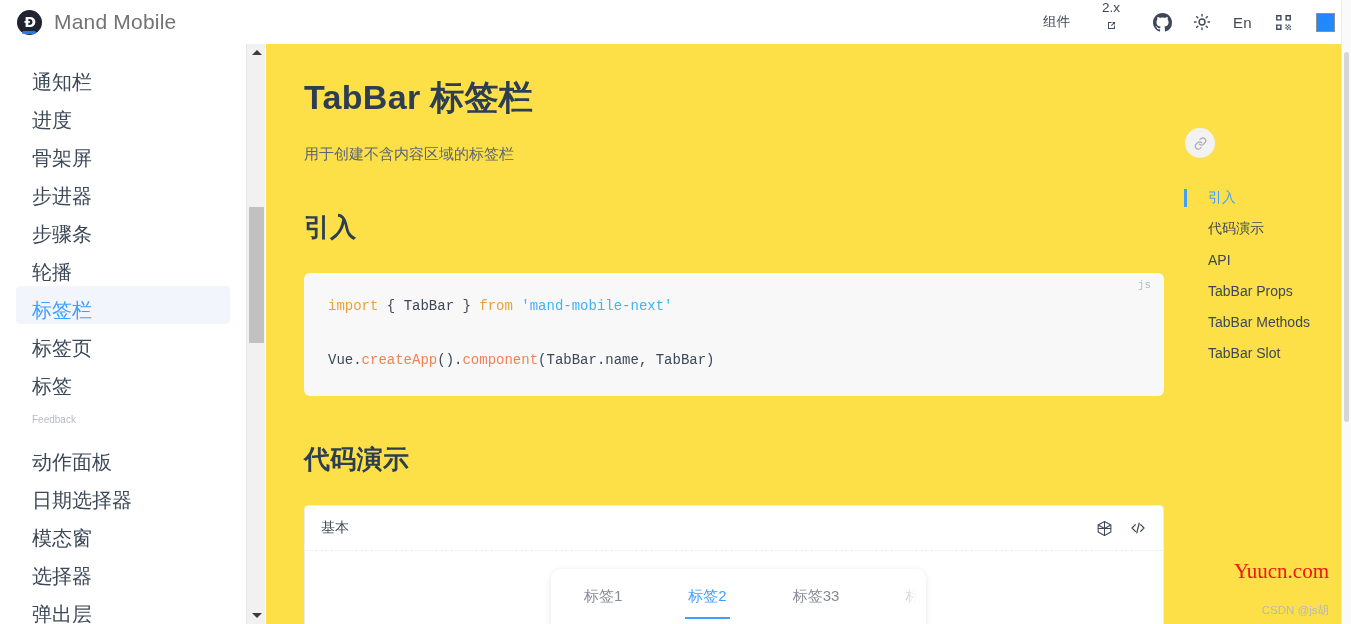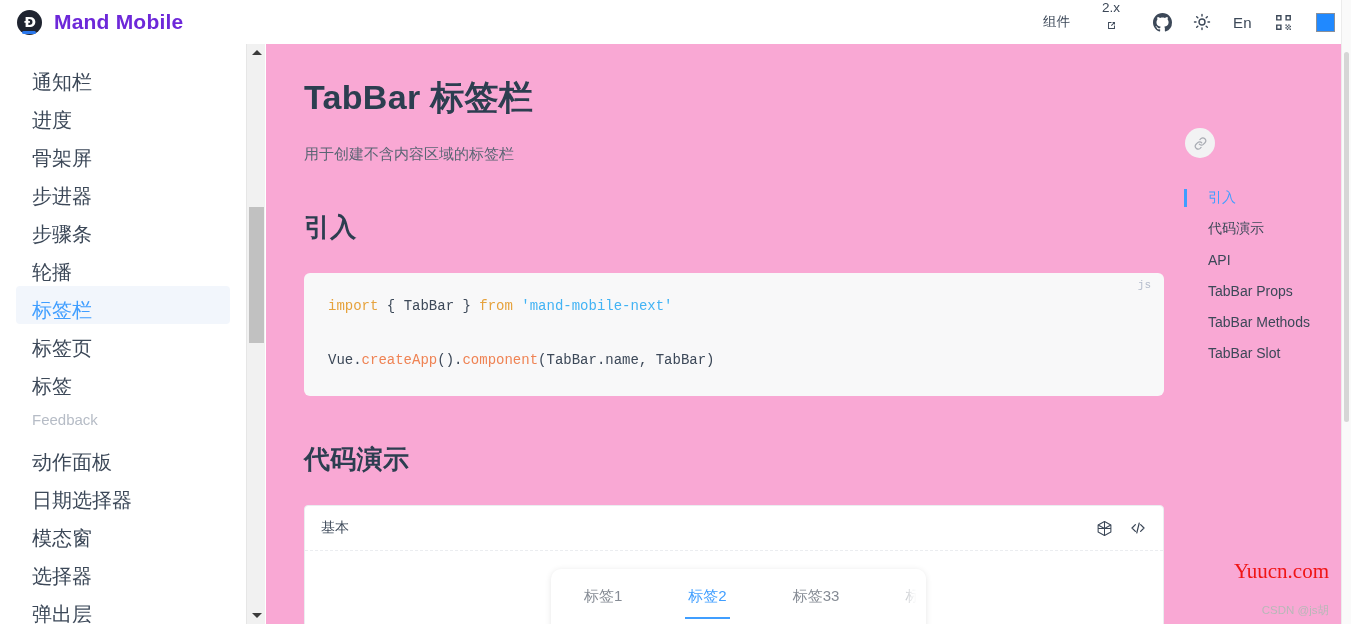--- a/index.html
+++ b/index.html
@@ -37,7 +37,7 @@
     background:#2b7cf6; border-radius: 2px; opacity:.95;
   }
   .brand-title {
-    font-size: 21px; color: #6d28d9; font-weight: 700; letter-spacing: .2px;
+    font-size: 21px; color: #737373; font-weight: 400; letter-spacing: .2px;
   }
   .nav { margin-left: auto; display: flex; align-items: center; padding-right: 16px; gap: 10px; }
   .nav-item {

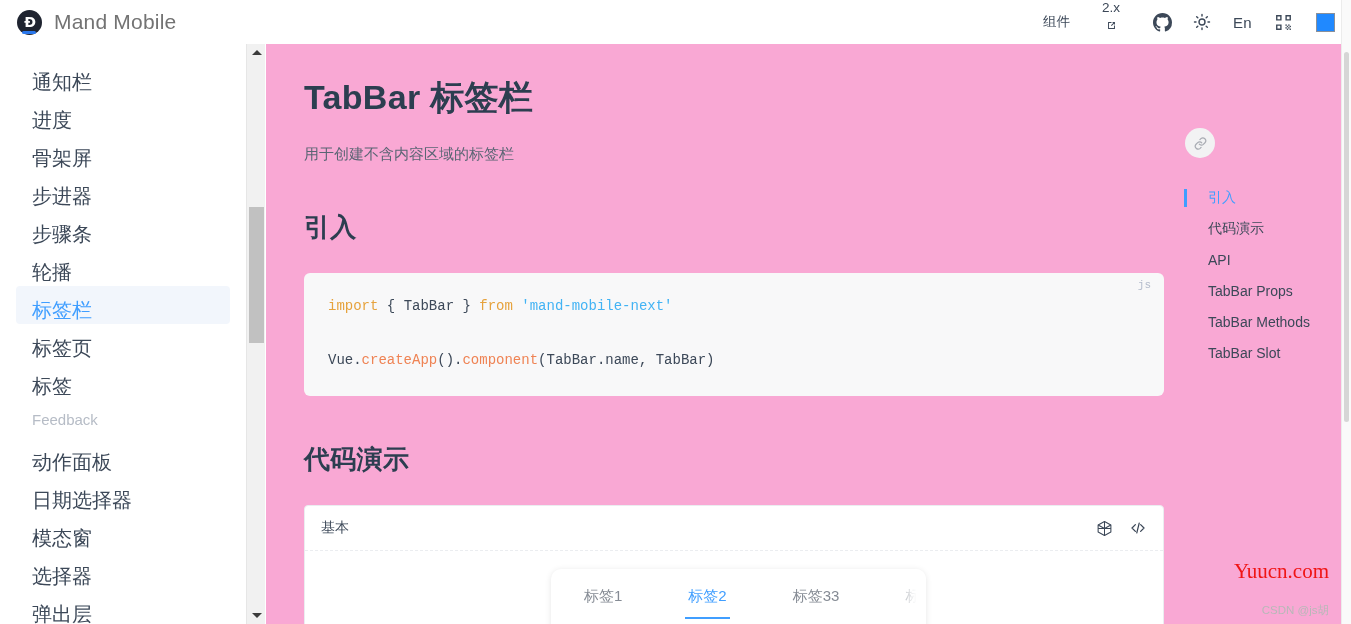--- a/index.html
+++ b/index.html
@@ -99,7 +99,7 @@
   
   .main {
     position: absolute; top: 44px; left: 266px; right: 0; height: 580px;
-    overflow: hidden; background: #f9a8d4;
+    overflow: hidden; background: #fde047;
   }
   .doc { padding: 16px 0 0 38px; width: 900px; }
   h1.title {

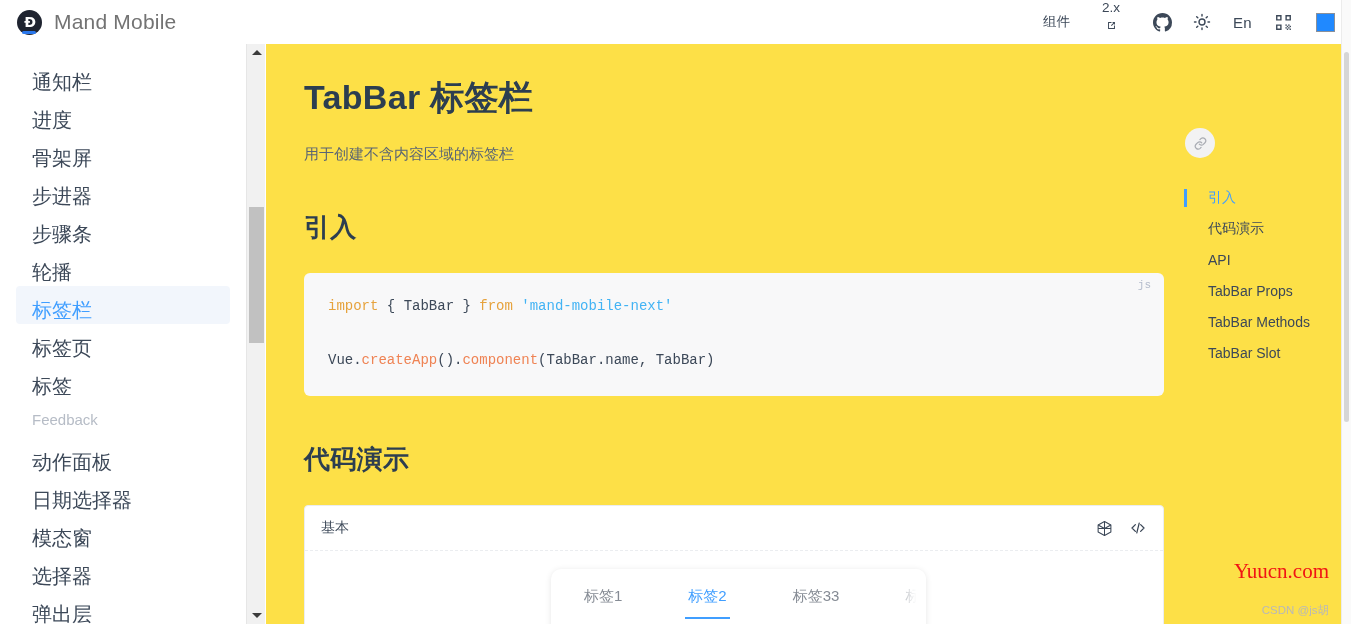--- a/index.html
+++ b/index.html
@@ -74,7 +74,7 @@
   .side-group {
     height: 38px; display:flex; align-items:center;
     margin: 0 16px; padding-left: 16px;
-    font-size: 15px; color: #b6bcc6; white-space: nowrap;
+    font-size: 10px; color: #b6bcc6; white-space: nowrap;
   }
 
   

